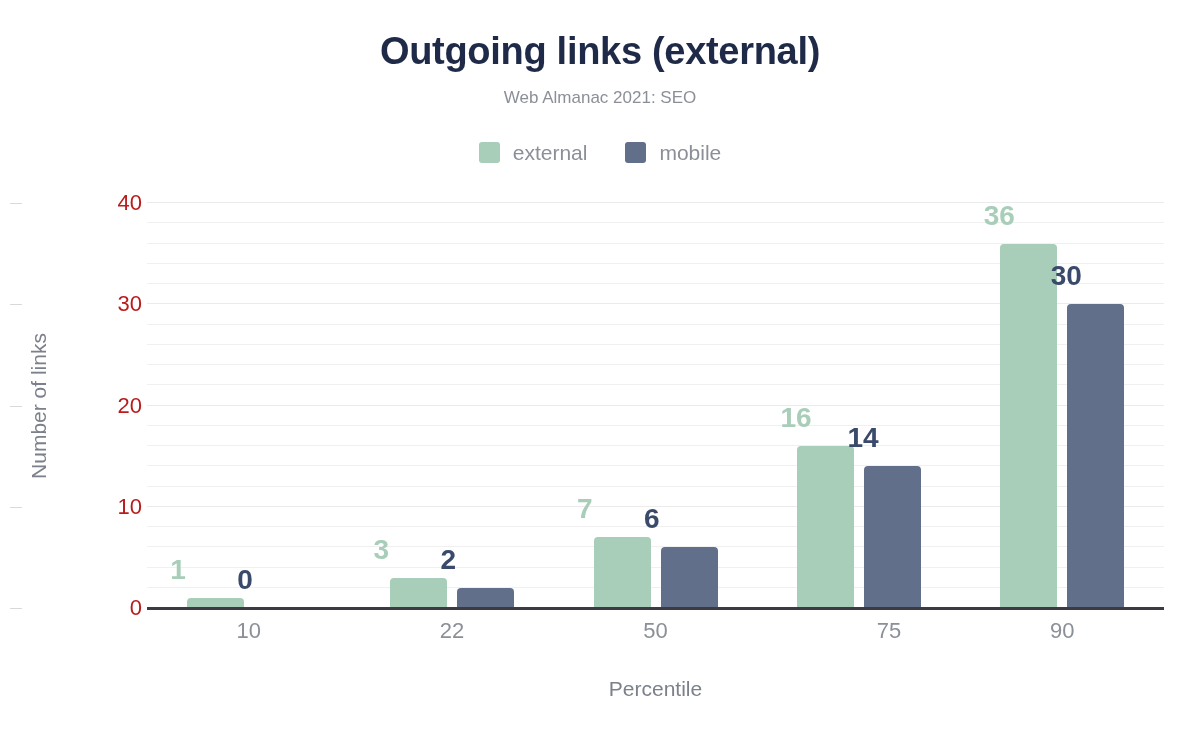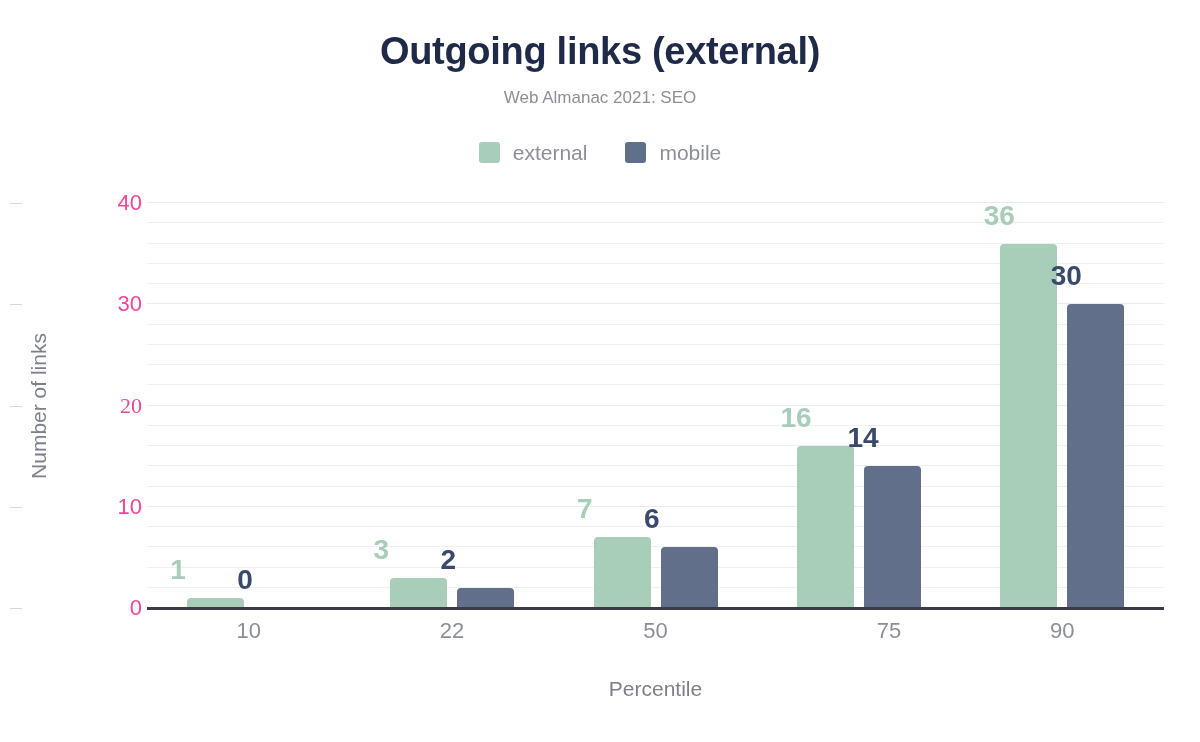--- a/index.html
+++ b/index.html
@@ -113,7 +113,7 @@
     width: 120px;
     text-align: right;
     font-size: 22px;
-    color: #ec4899;
+    color: #b91c1c;
     transform: translateY(-50%);
     line-height: 1;
   }

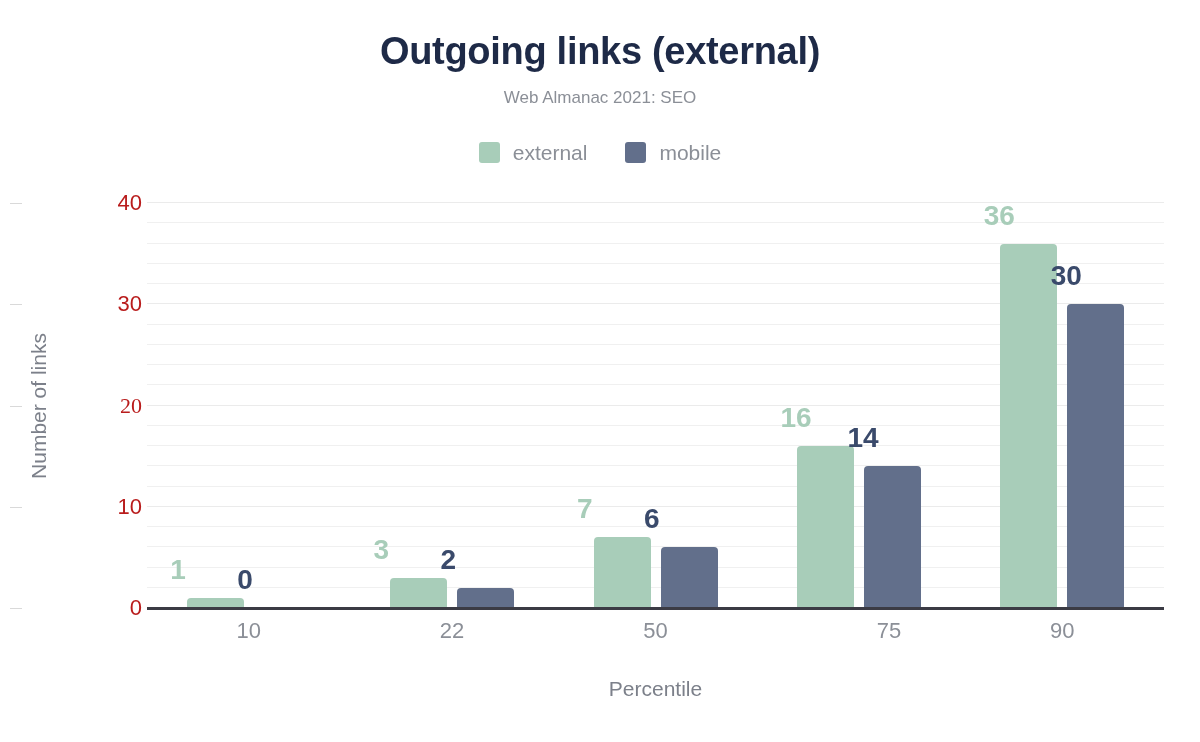--- a/index.html
+++ b/index.html
@@ -216,7 +216,7 @@
     <div id="yticks">
         <div class="ytick" style="top: 405px;">0<span class="ytick-mark" style="top: 50%;"></span></div>
         <div class="ytick" style="top: 303.75px;">10<span class="ytick-mark" style="top: 50%;"></span></div>
-        <div class="ytick" style="top: 202.5px; font-family: Liberation Serif, serif;">20<span class="ytick-mark" style="top: 50%;"></span></div>
+        <div class="ytick" style="top: 202.5px;">20<span class="ytick-mark" style="top: 50%;"></span></div>
         <div class="ytick" style="top: 101.25px;">30<span class="ytick-mark" style="top: 50%;"></span></div>
         <div class="ytick" style="top: 0px;">40<span class="ytick-mark" style="top: 50%;"></span></div>
       </div>

